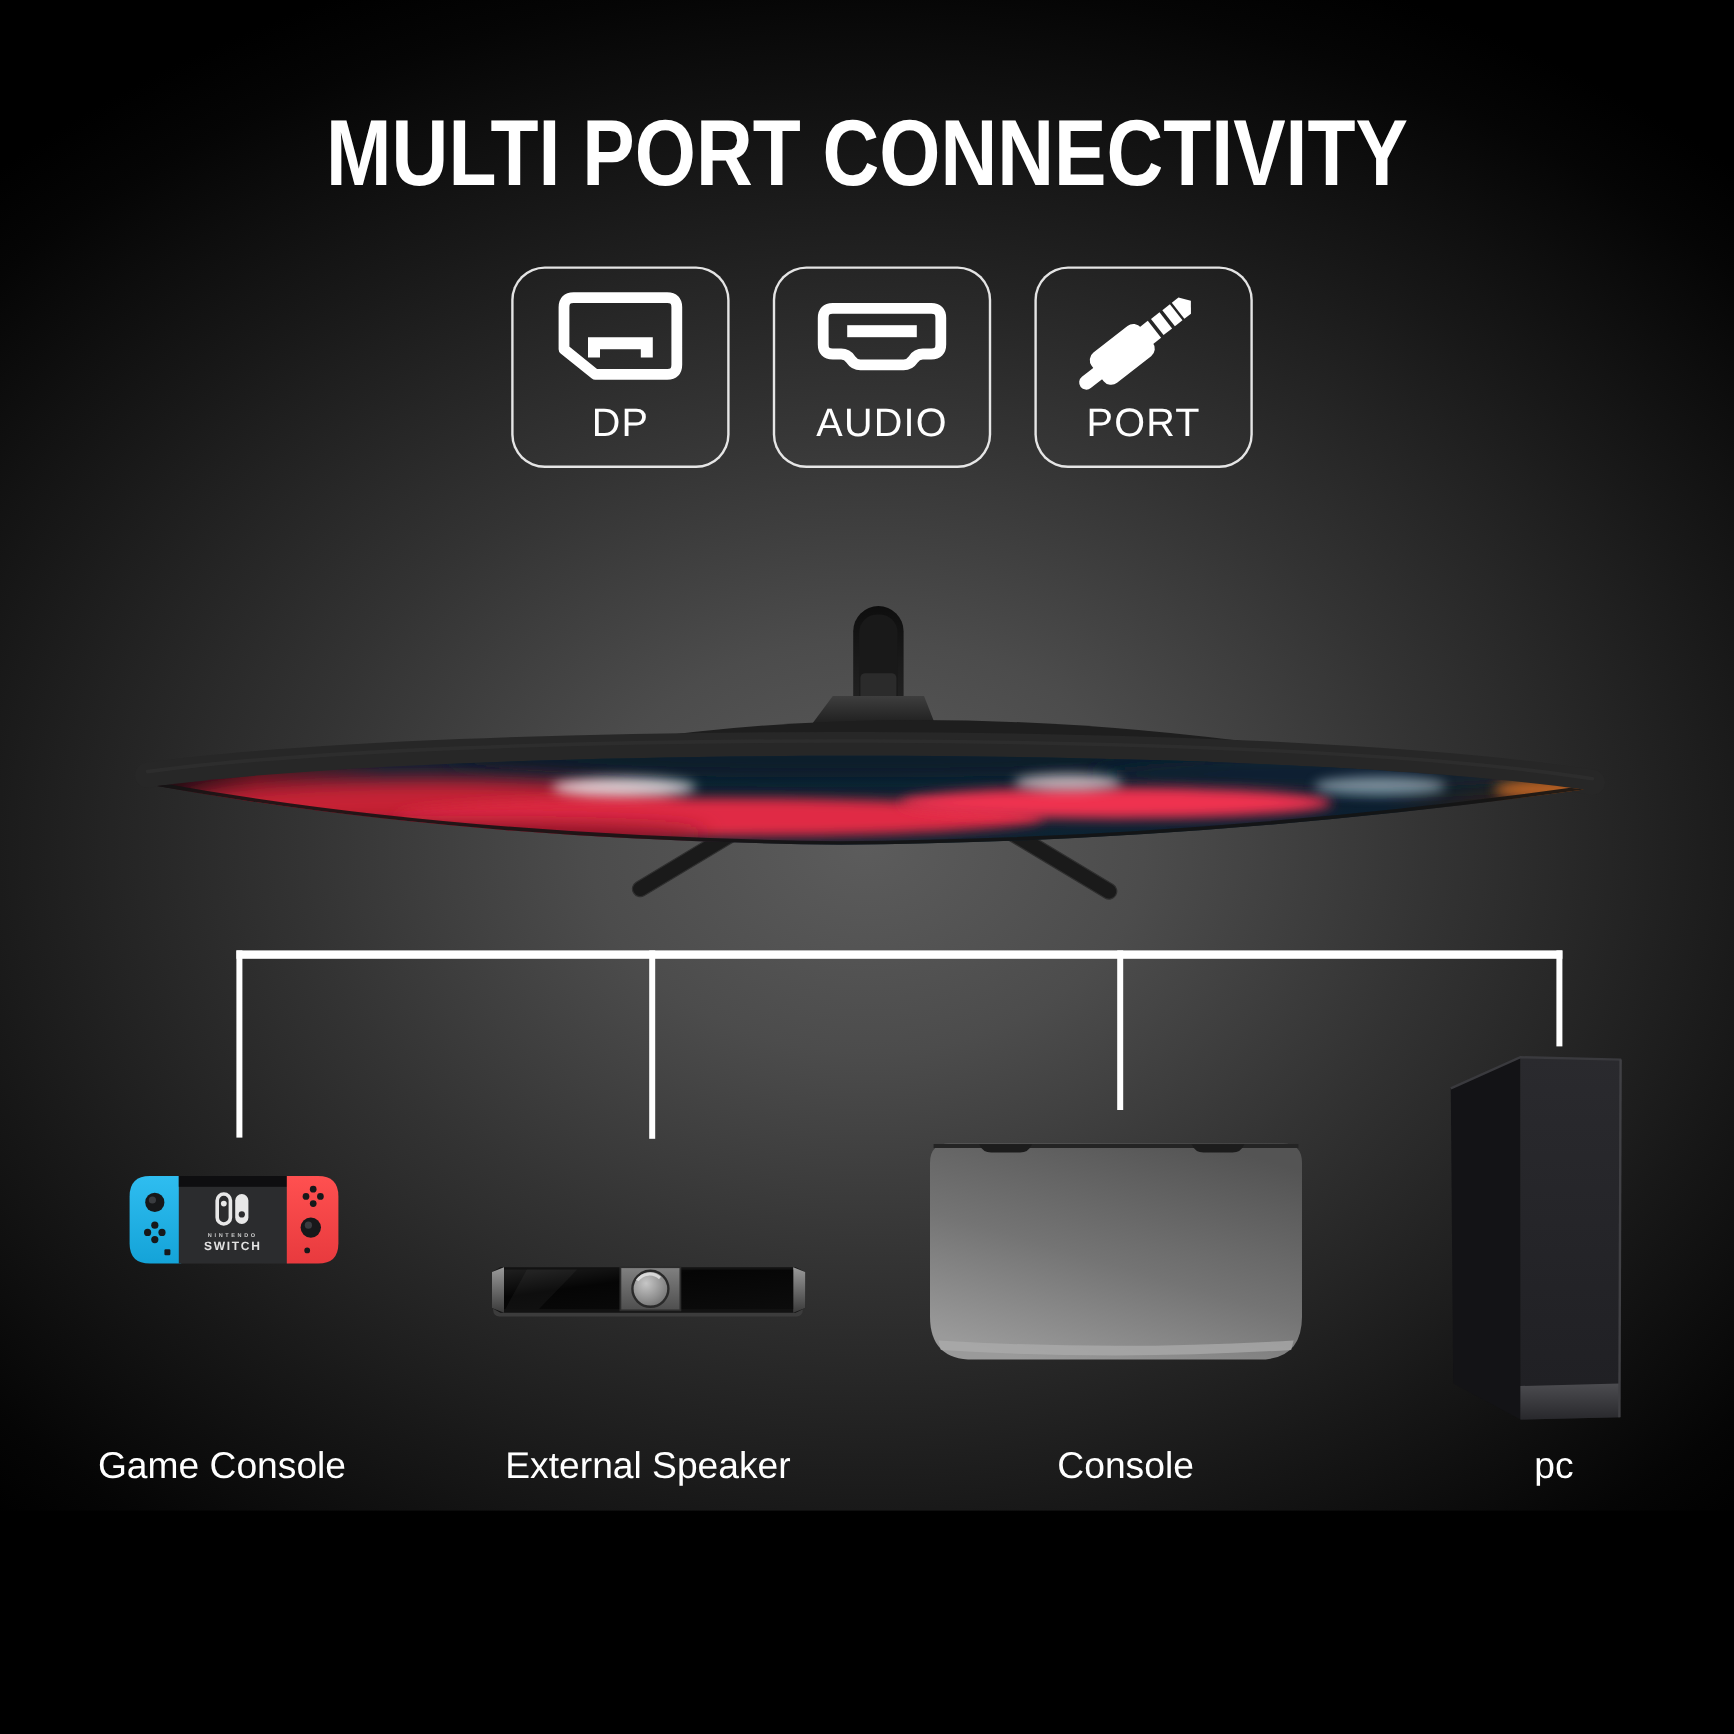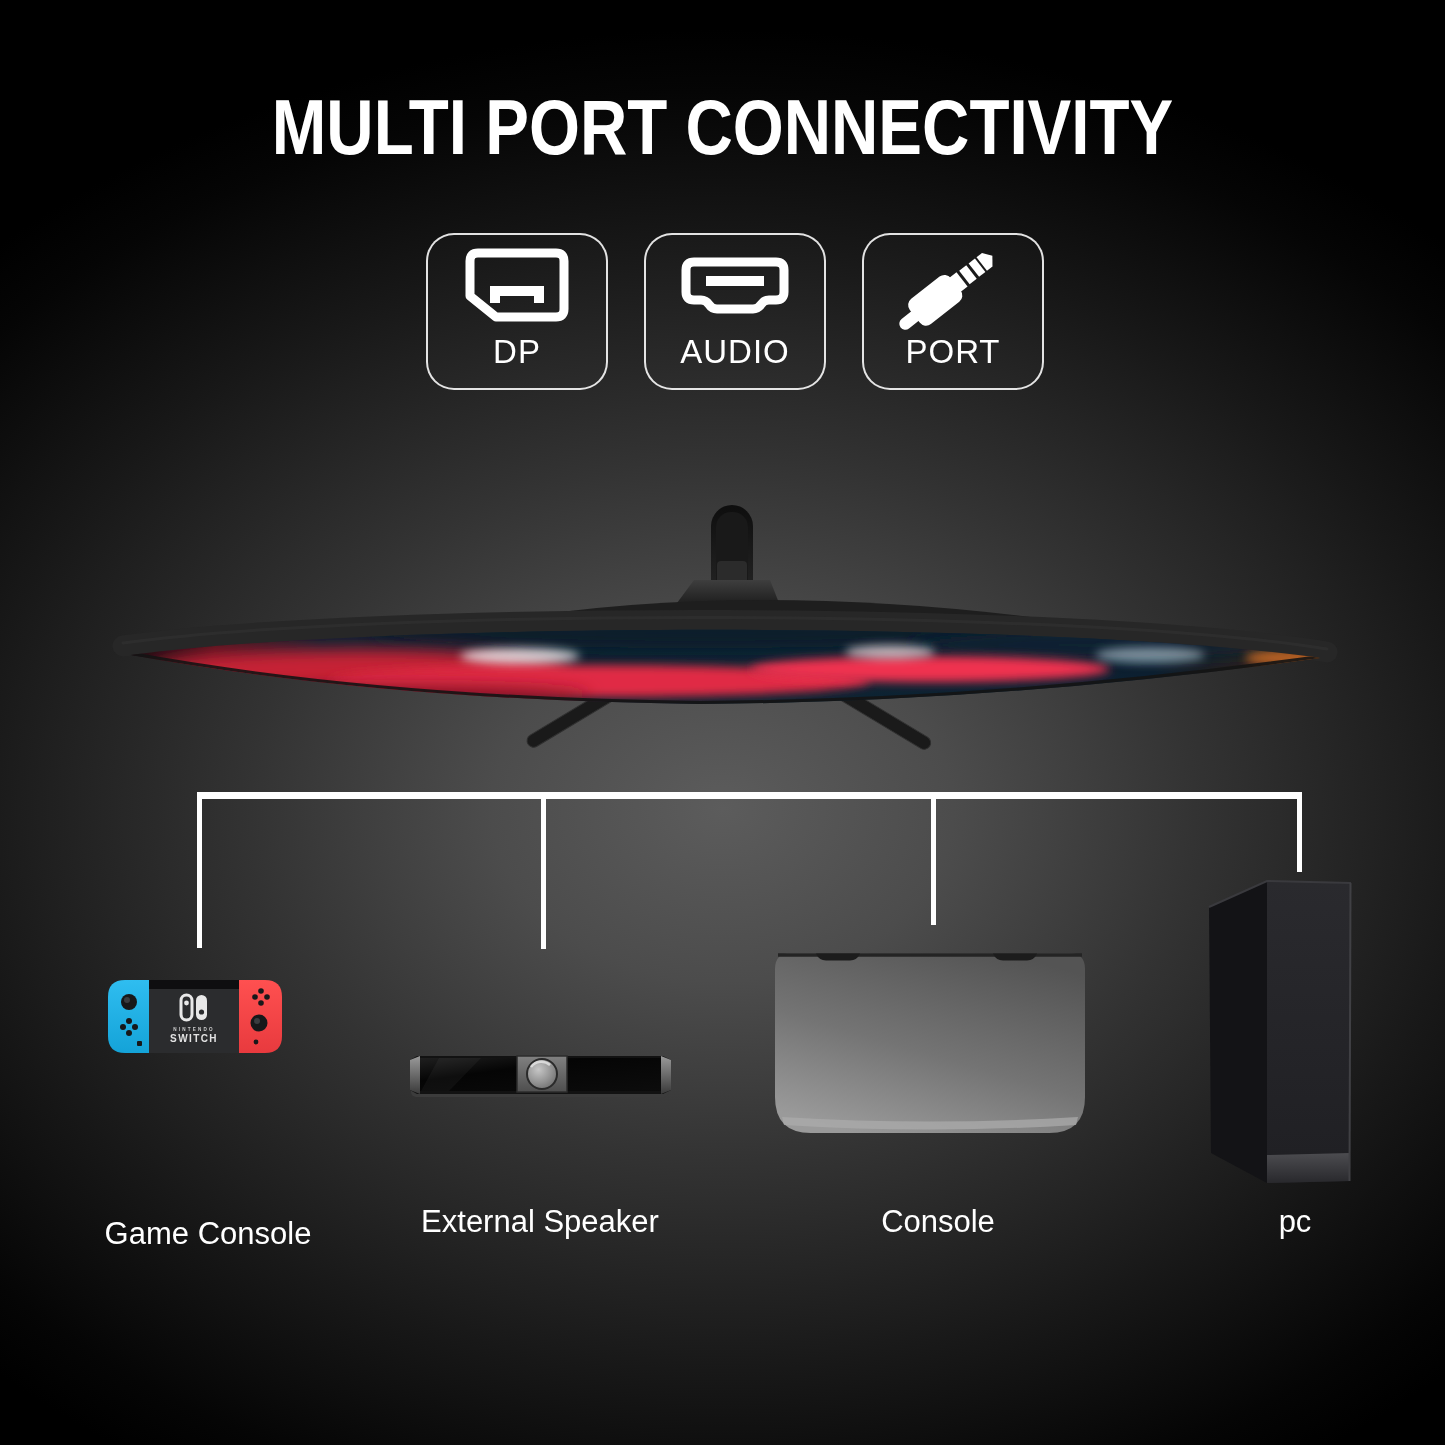--- a/index.html
+++ b/index.html
@@ -4,7 +4,7 @@
 <style>
   html,body{margin:0;padding:0;background:#000;}
   #stage{
-    position:relative;width:1445px;height:1445px;overflow:hidden;
+    position:relative;width:1445px;height:1259px;overflow:hidden;
     background:radial-gradient(ellipse 1050px 780px at 50% 56%,
       #5c5c5c 0%, #4c4c4c 22%, #333333 45%, #181818 72%, #050505 92%, #000 100%);
     font-family:"Liberation Sans", sans-serif;

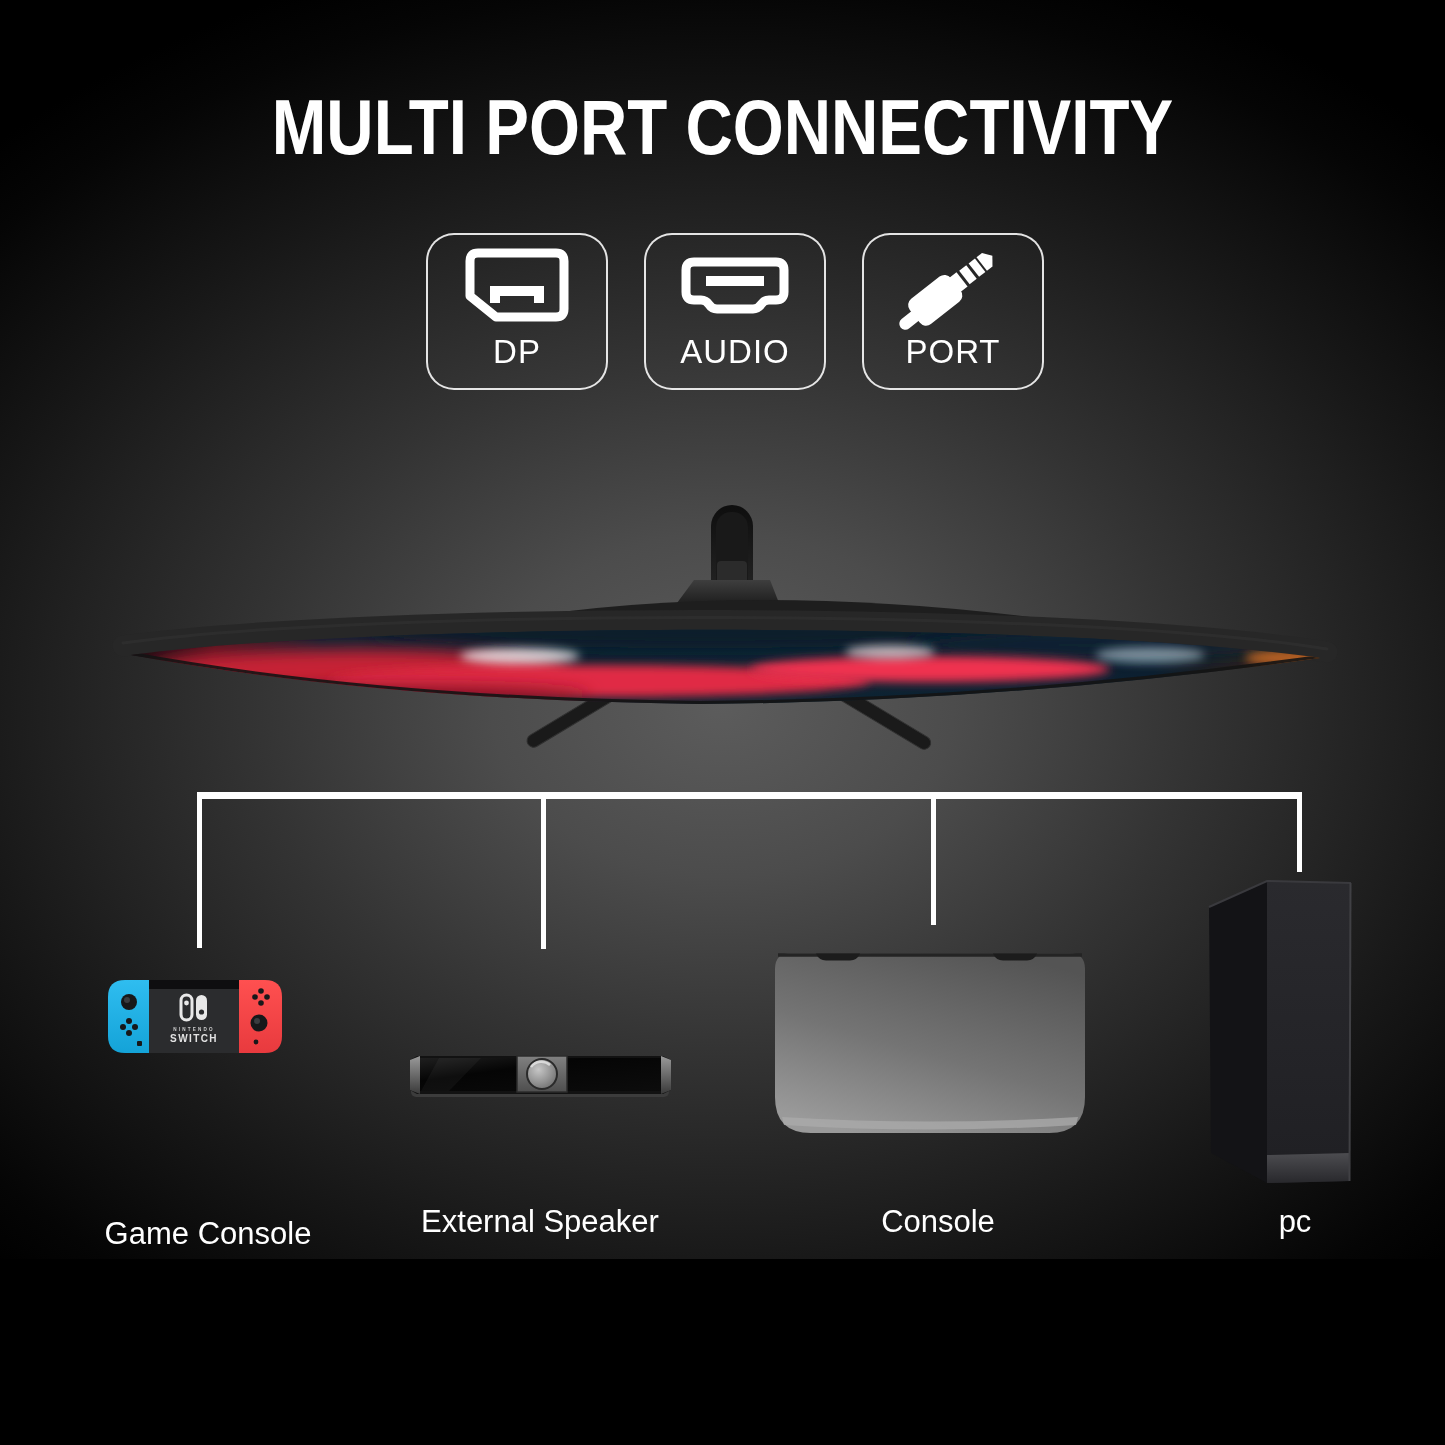--- a/index.html
+++ b/index.html
@@ -16,7 +16,7 @@
   }
   .ports-row{
     position:absolute;left:426px;top:222px;width:618px;height:168px;
-    display:flex;gap:36px;align-items:flex-end;
+    display:flex;gap:36px;
   }
   .port-box{
     flex:1;border:2px solid rgba(255,255,255,0.88);border-radius:28px;

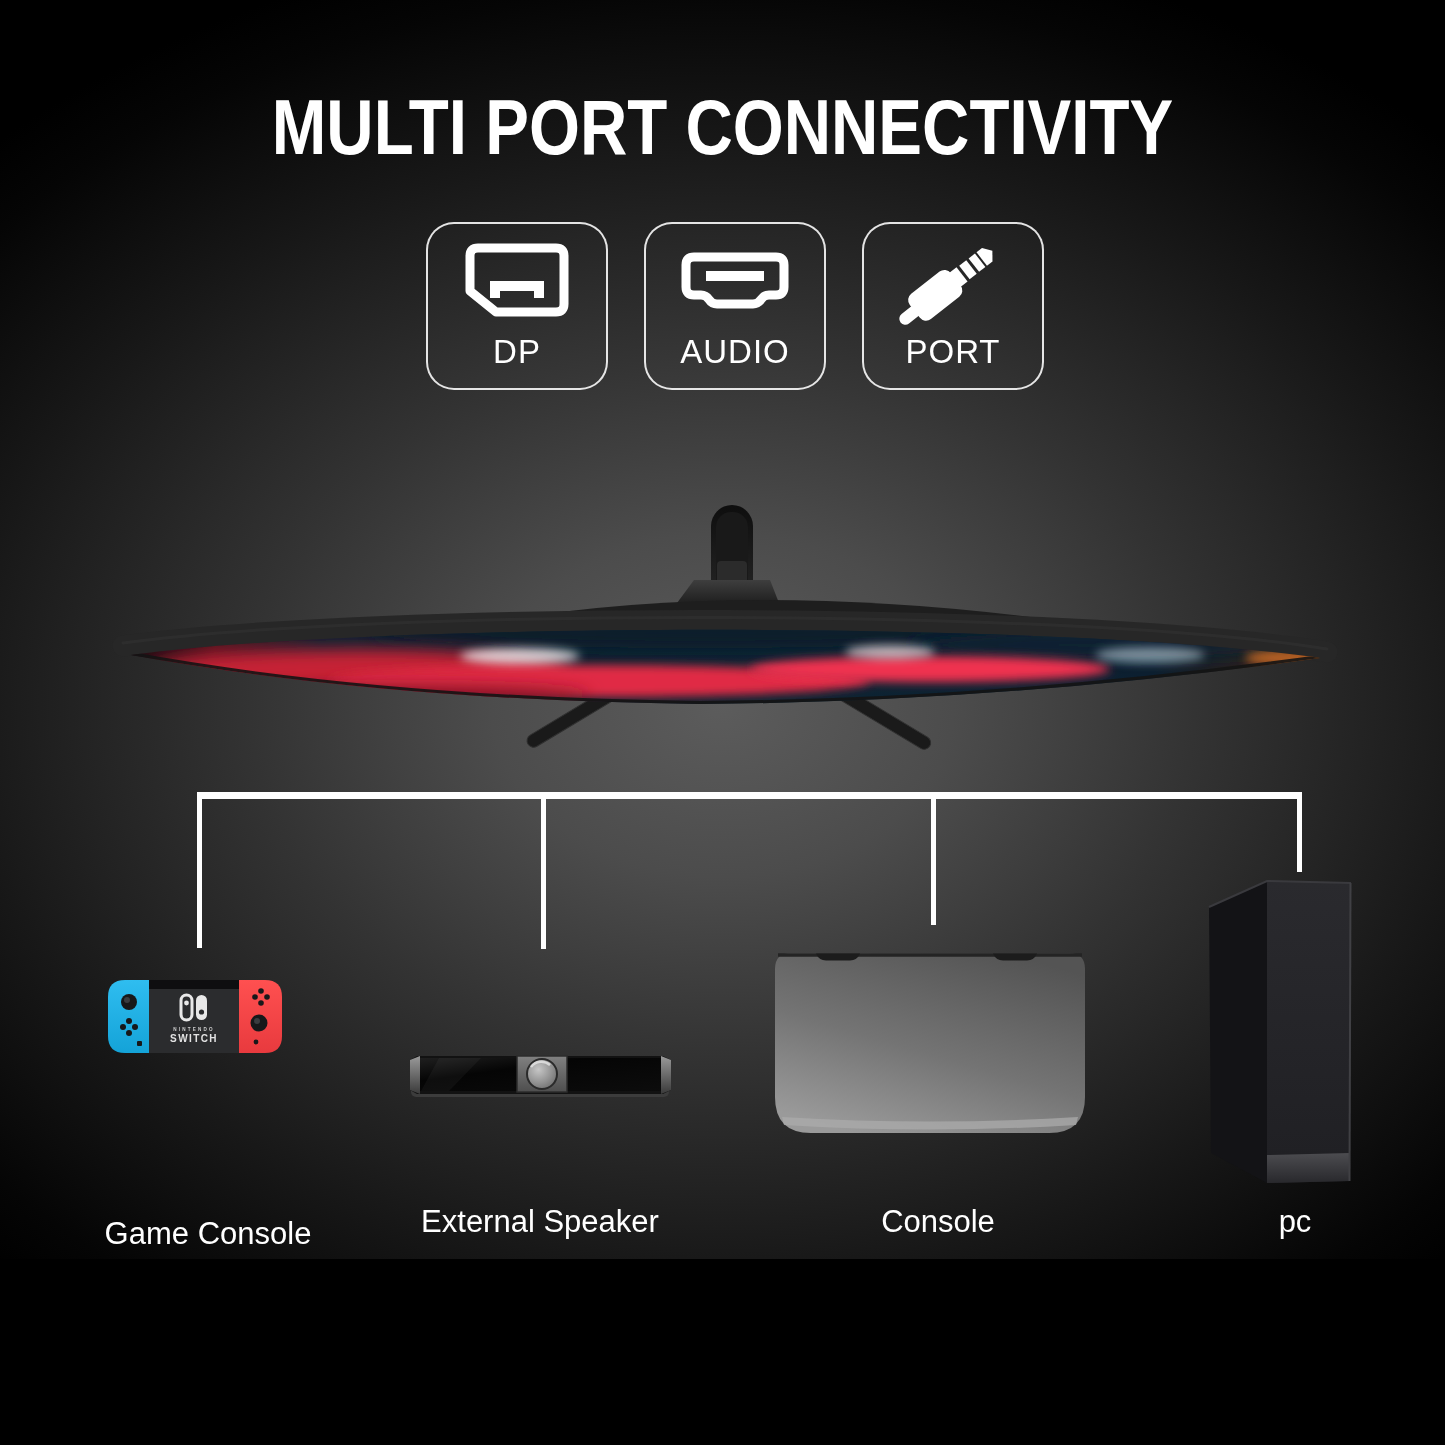--- a/index.html
+++ b/index.html
@@ -277,7 +277,7 @@
     </svg>
   </div>
 
-  <div class="device-label" style="left:208px;margin-top:12px;">Game Console</div>
+  <div class="device-label" style="left:185px;">Game Console</div>
   <div class="device-label" style="left:540px;">External Speaker</div>
   <div class="device-label" style="left:938px;">Console</div>
   <div class="device-label" style="left:1295px;">pc</div>

